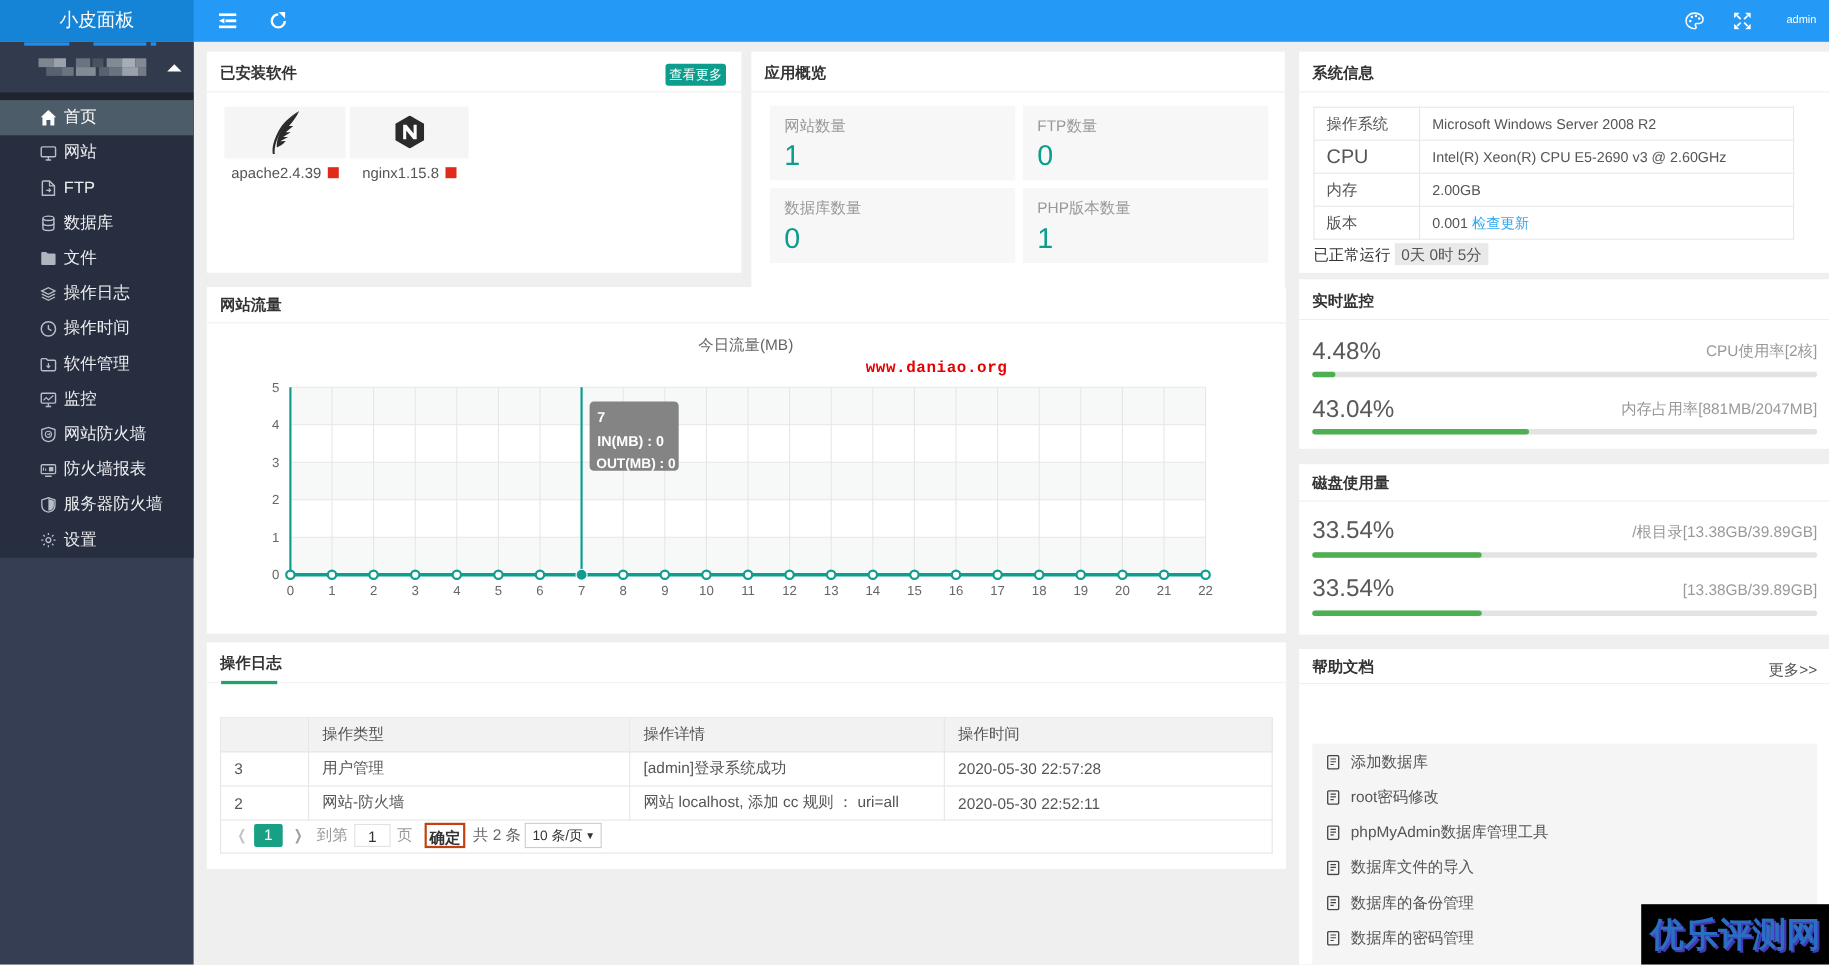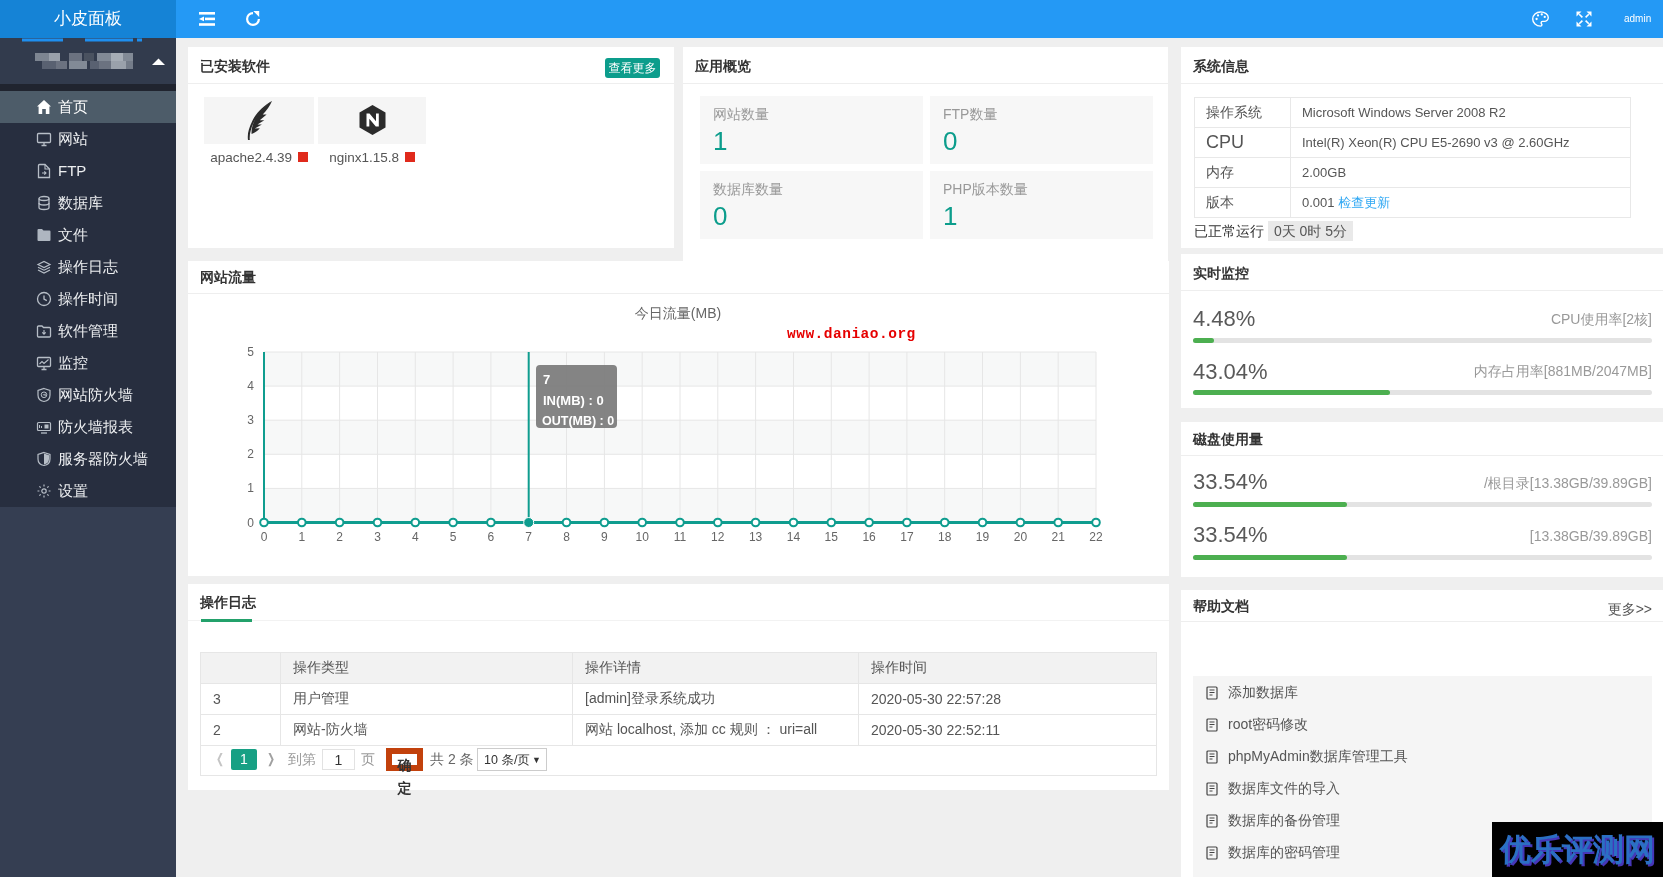--- a/index.html
+++ b/index.html
@@ -404,7 +404,7 @@
       <span style="position:absolute;left:87px;top:7px;color:#999;">到第</span>
       <span style="position:absolute;left:121px;top:5px;width:33px;height:21px;border:1px solid #e2e2e2;background:#fff;text-align:center;line-height:21px;color:#333;">1</span>
       <span style="position:absolute;left:160px;top:7px;color:#999;">页</span>
-      <span style="position:absolute;left:185px;top:4px;width:37px;height:23px;border:6px solid #c2410c;background:#fff;text-align:center;line-height:23px;color:#333;font-weight:bold;">确定</span>
+      <span style="position:absolute;left:185px;top:4px;width:37px;height:23px;border:2px solid #c2410c;background:#fff;text-align:center;line-height:23px;color:#333;font-weight:bold;">确定</span>
       <span style="position:absolute;left:229px;top:7px;color:#666;">共 2 条</span>
       <span style="position:absolute;left:276px;top:4px;width:70px;height:23px;border:1px solid #ccc;background:#fff;color:#333;font-size:12.5px;line-height:23px;"><i style="font-style:normal;margin-left:6px;">10 条/页</i><b style="position:absolute;right:5px;top:0;font-weight:normal;font-size:9px;color:#333;">▼</b></span>
     </div>

